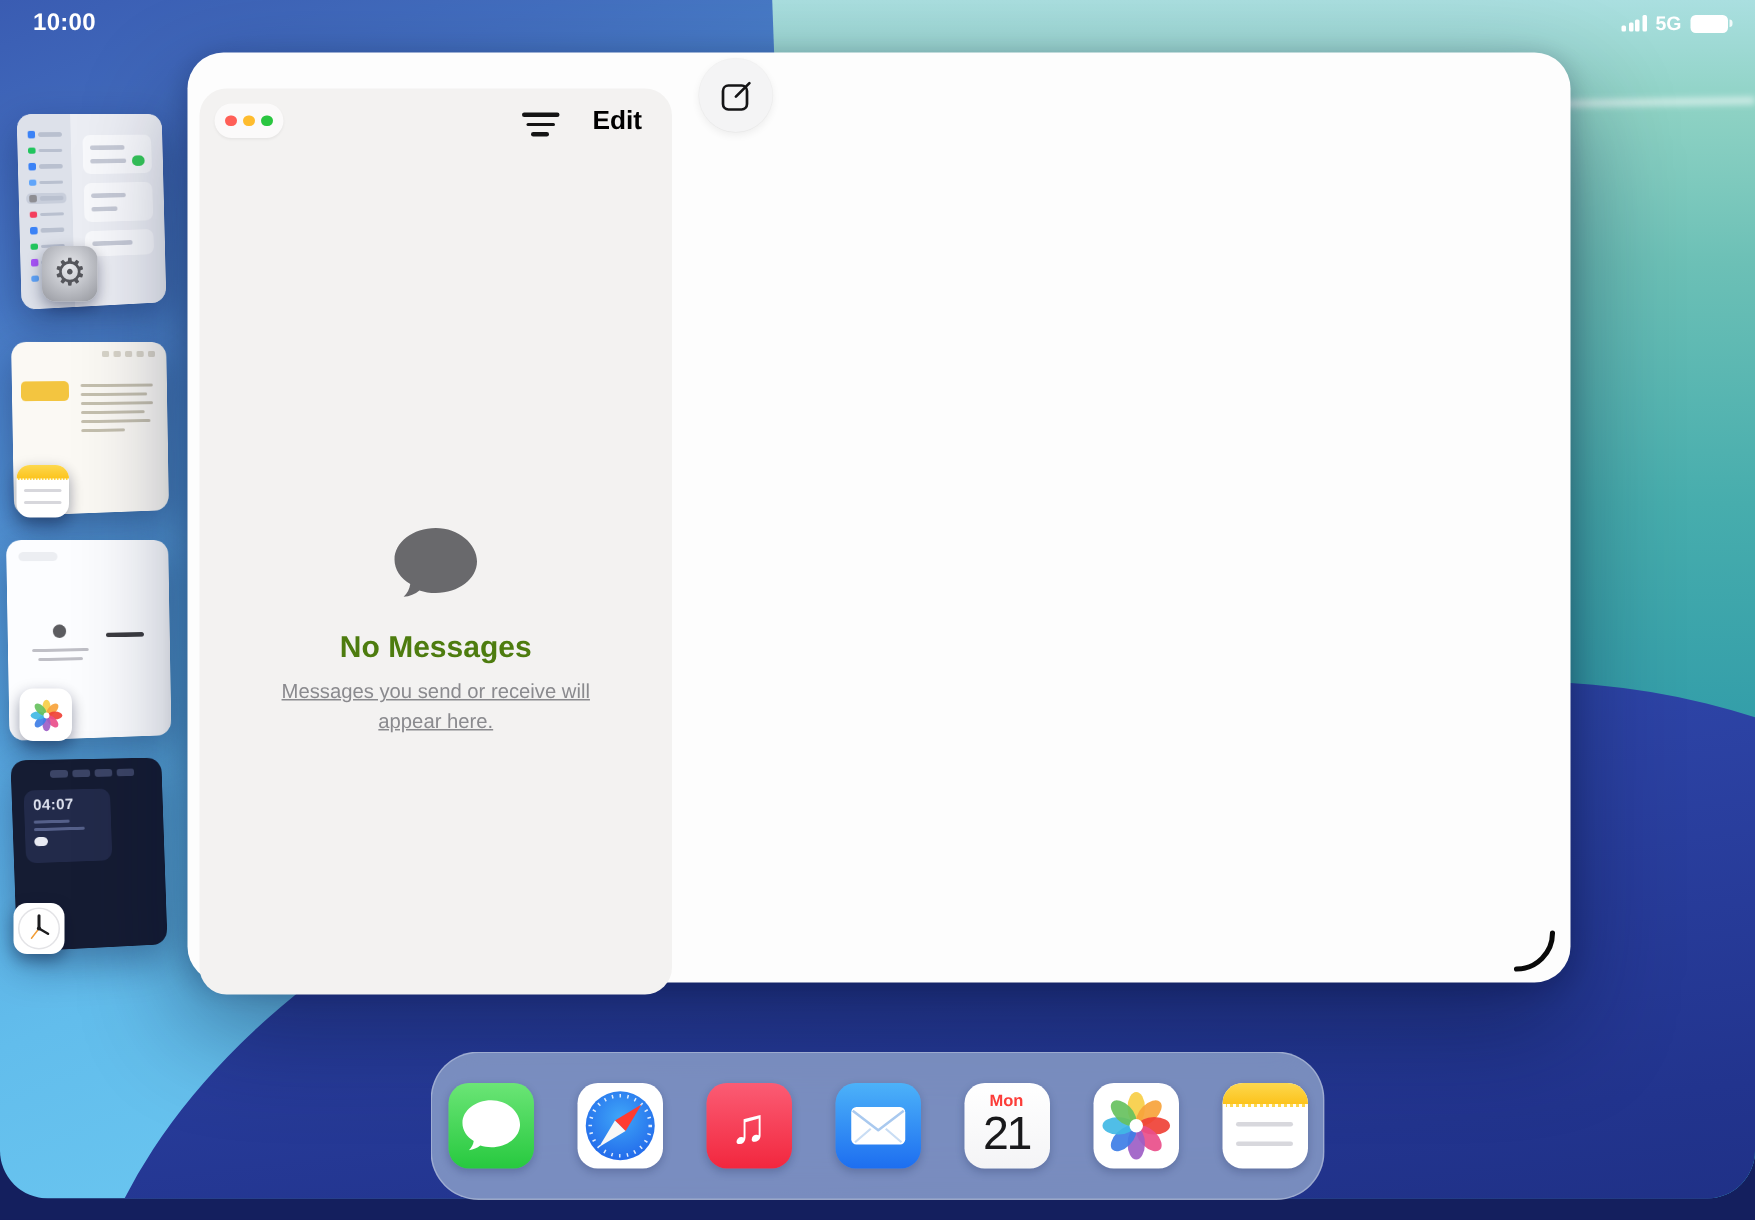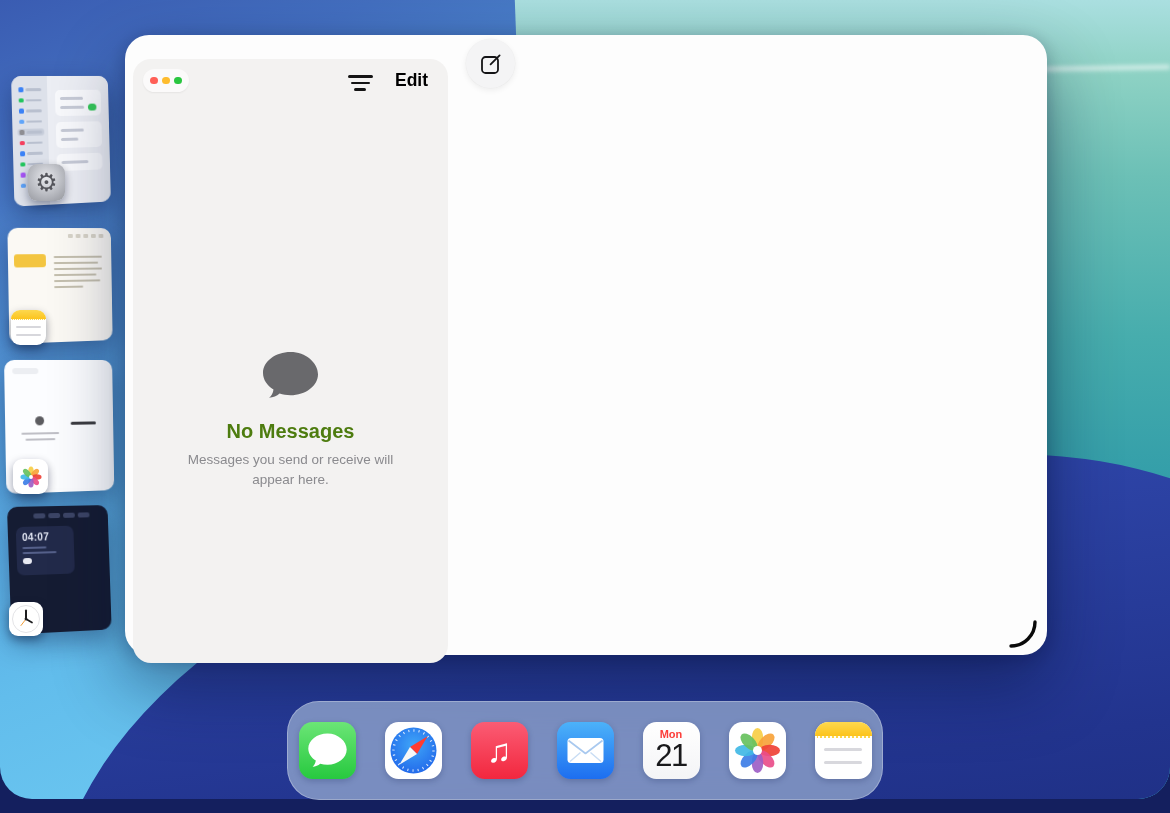--- a/index.html
+++ b/index.html
@@ -131,6 +131,19 @@
     <div class="wp-navy"></div>
   </div>
 
+  <div class="statusbar">
+    <div class="sb-time">10:00</div>
+    <div class="sb-right">
+      <div class="sig">
+        <i style="height:4px"></i>
+          <i style="height:6px"></i>
+          <i style="height:8.5px"></i>
+          <i style="height:11px"></i>
+      </div>
+      <div class="sb-net">5G</div>
+      <div class="batt"></div>
+    </div>
+  </div>
 
   <div class="stage">
 

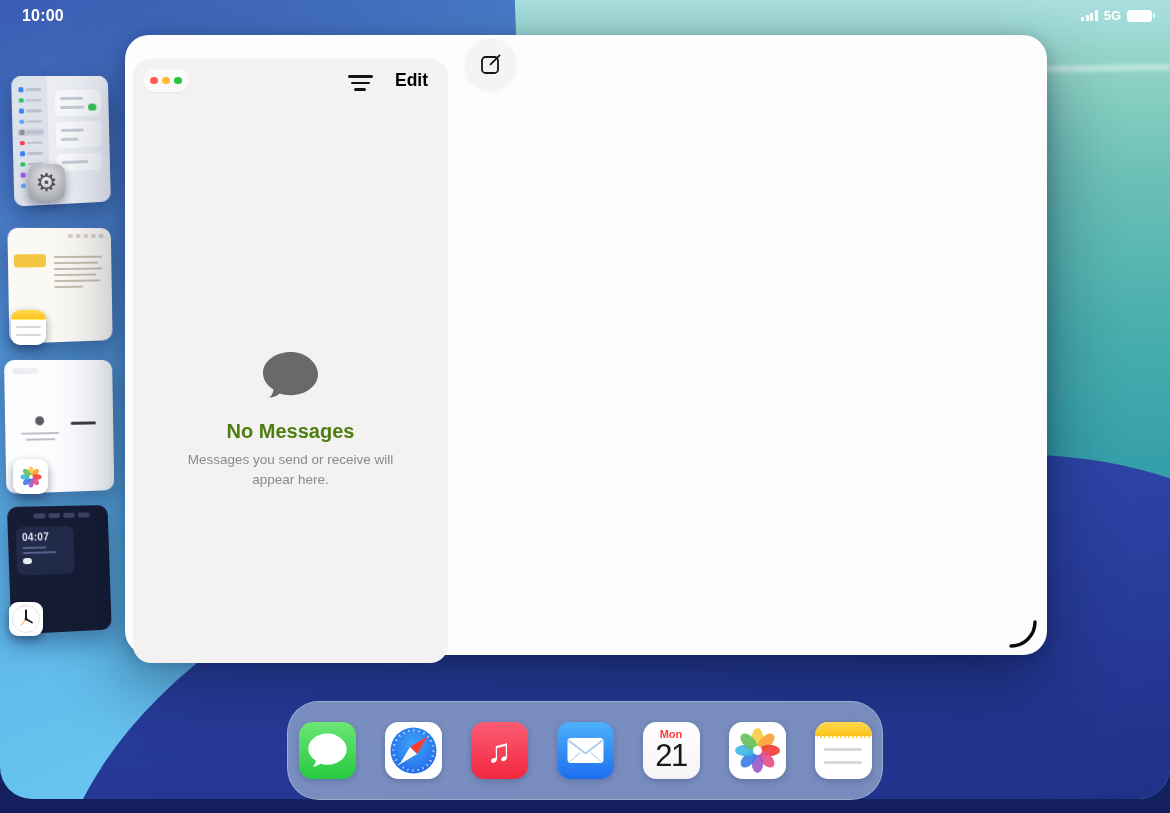--- a/index.html
+++ b/index.html
@@ -99,7 +99,7 @@
 
   .empty { position:absolute; left:0; right:0; top:292px; text-align:center; }
   .empty-title { margin-top:14px; font-size:20px; font-weight:700; color:#4d7c0f; }
-  .empty-caption { margin:7px auto 0; width:244px; font-size:13.5px; line-height:1.48; color:#8a8a8e; }
+  .empty-caption { margin:7px auto 0; width:244px; font-size:13.5px; line-height:1.48; color:#8a8a8e;text-decoration:underline; }
 
   .compose-btn { position:absolute; left:341px; top:4px; width:49px; height:49px; border-radius:50%; background:#f4f4f5;
     display:flex; align-items:center; justify-content:center; box-shadow:0 0 0 .5px rgba(0,0,0,.03), 0 2px 6px rgba(0,0,0,.07); }

